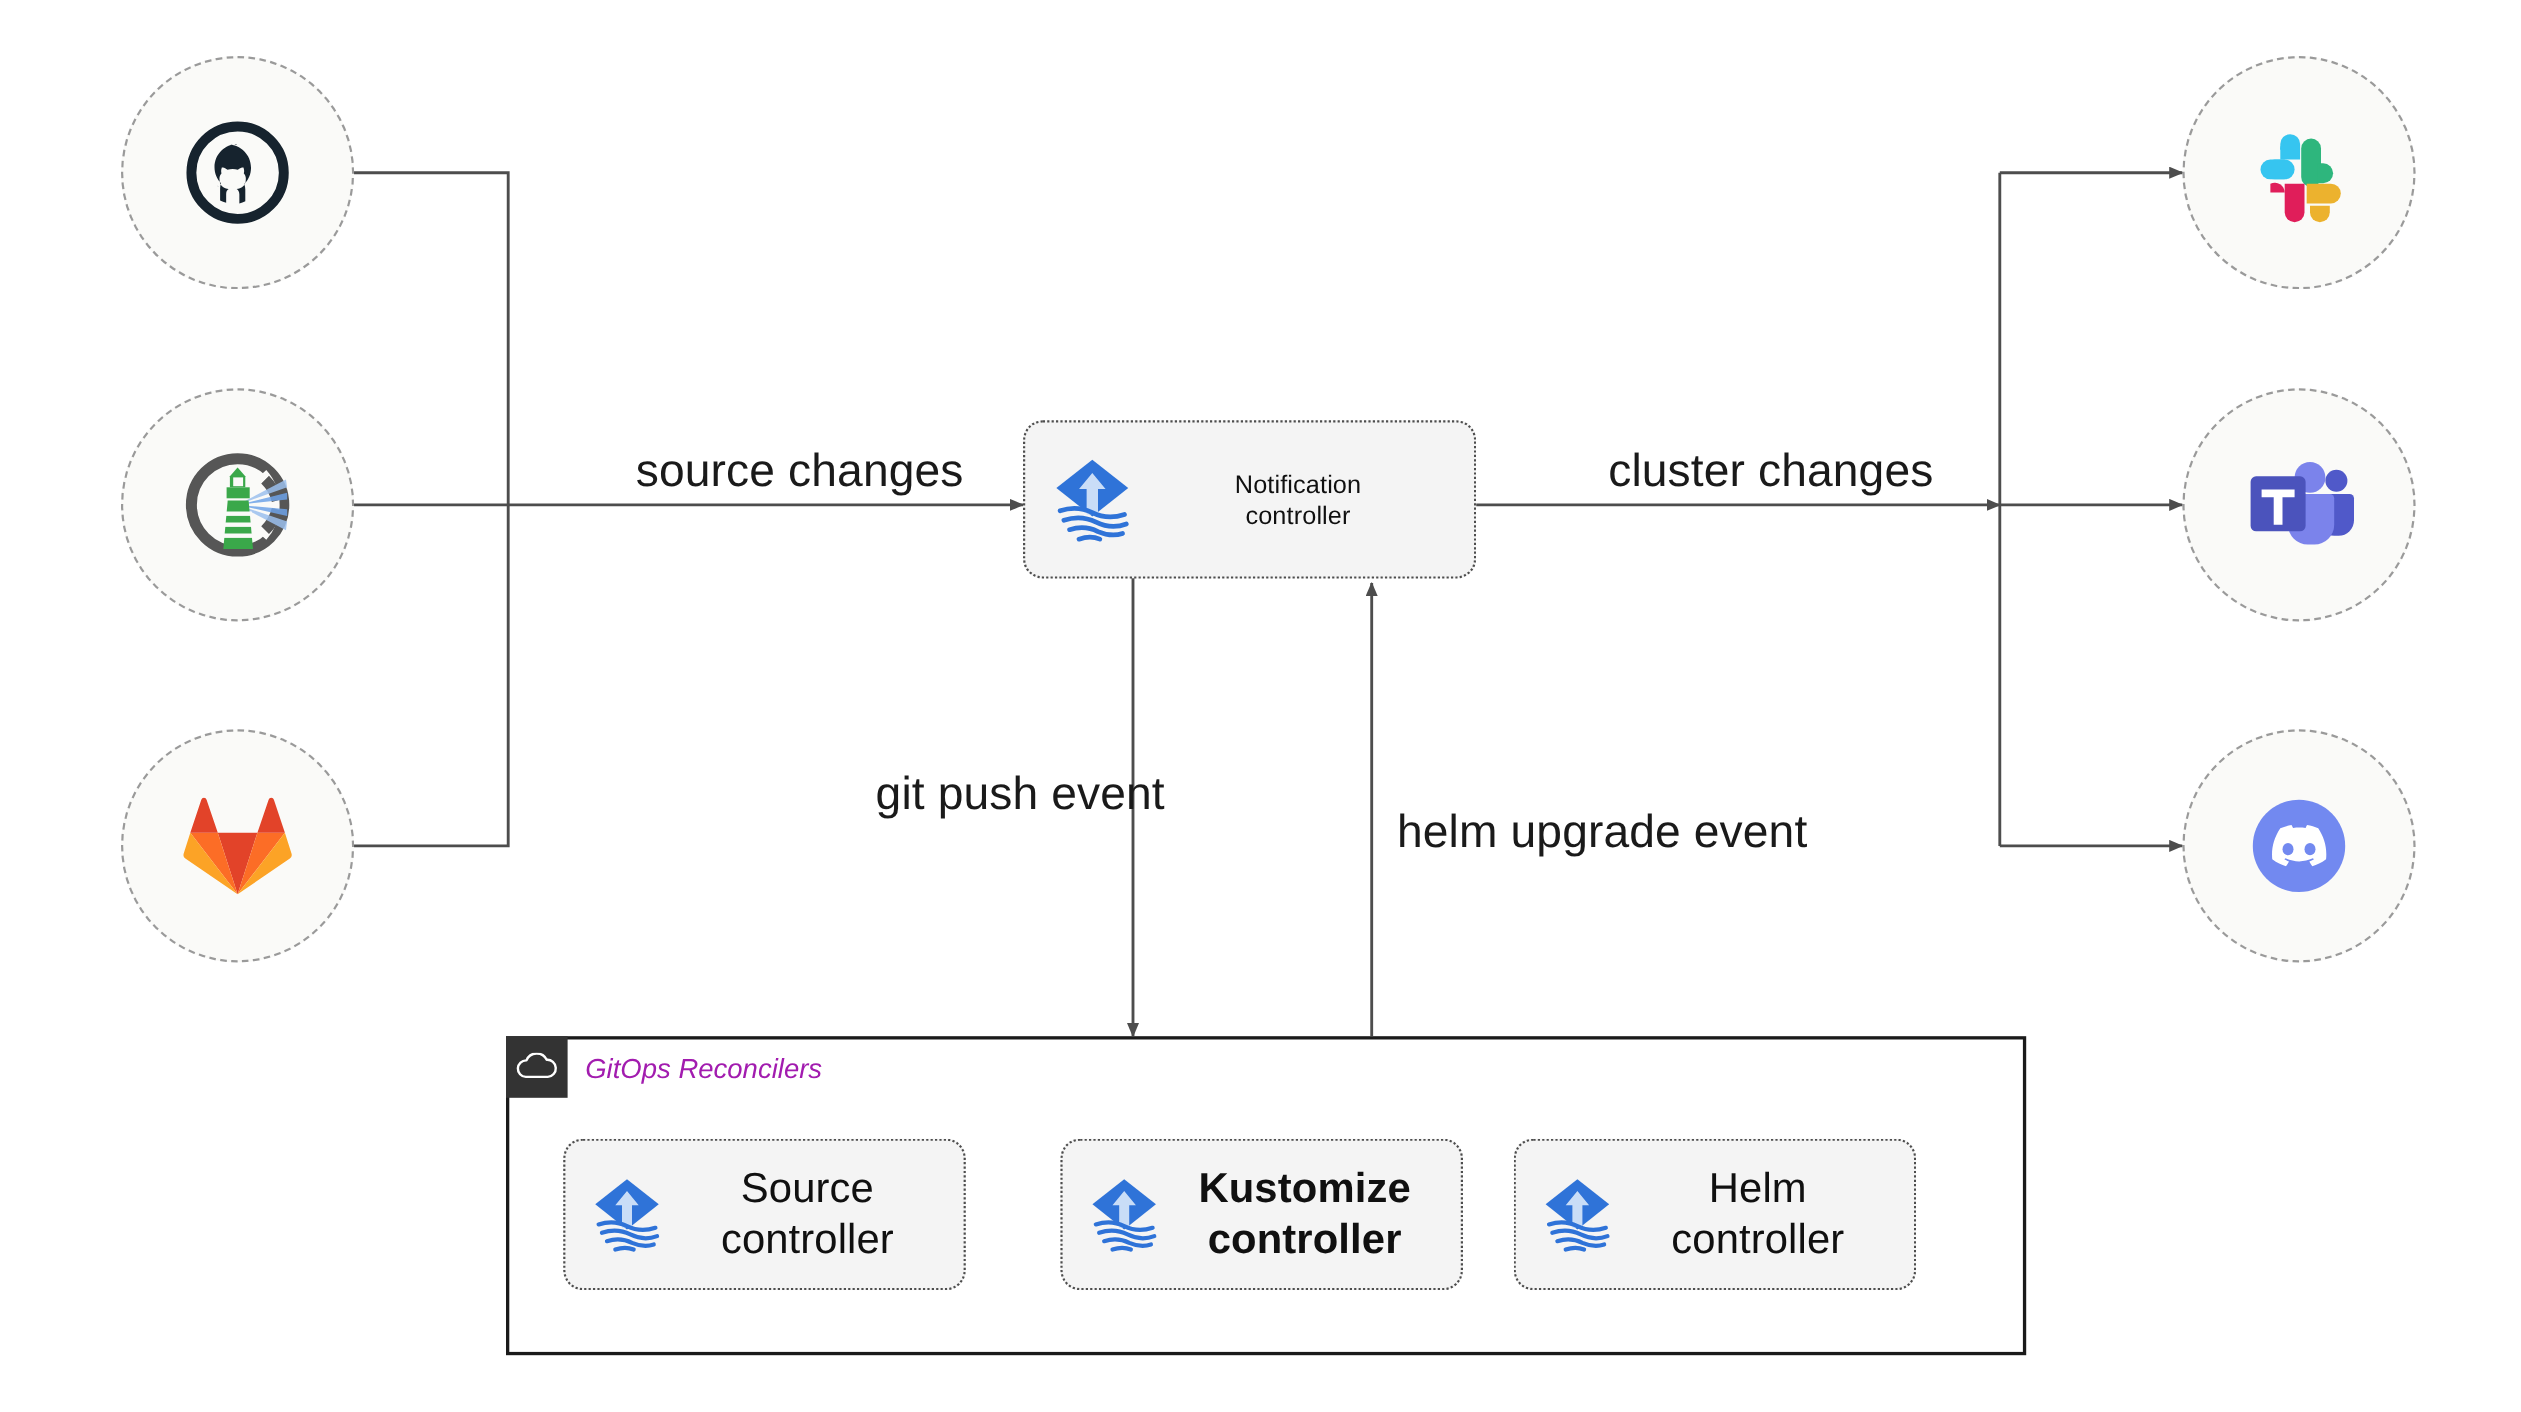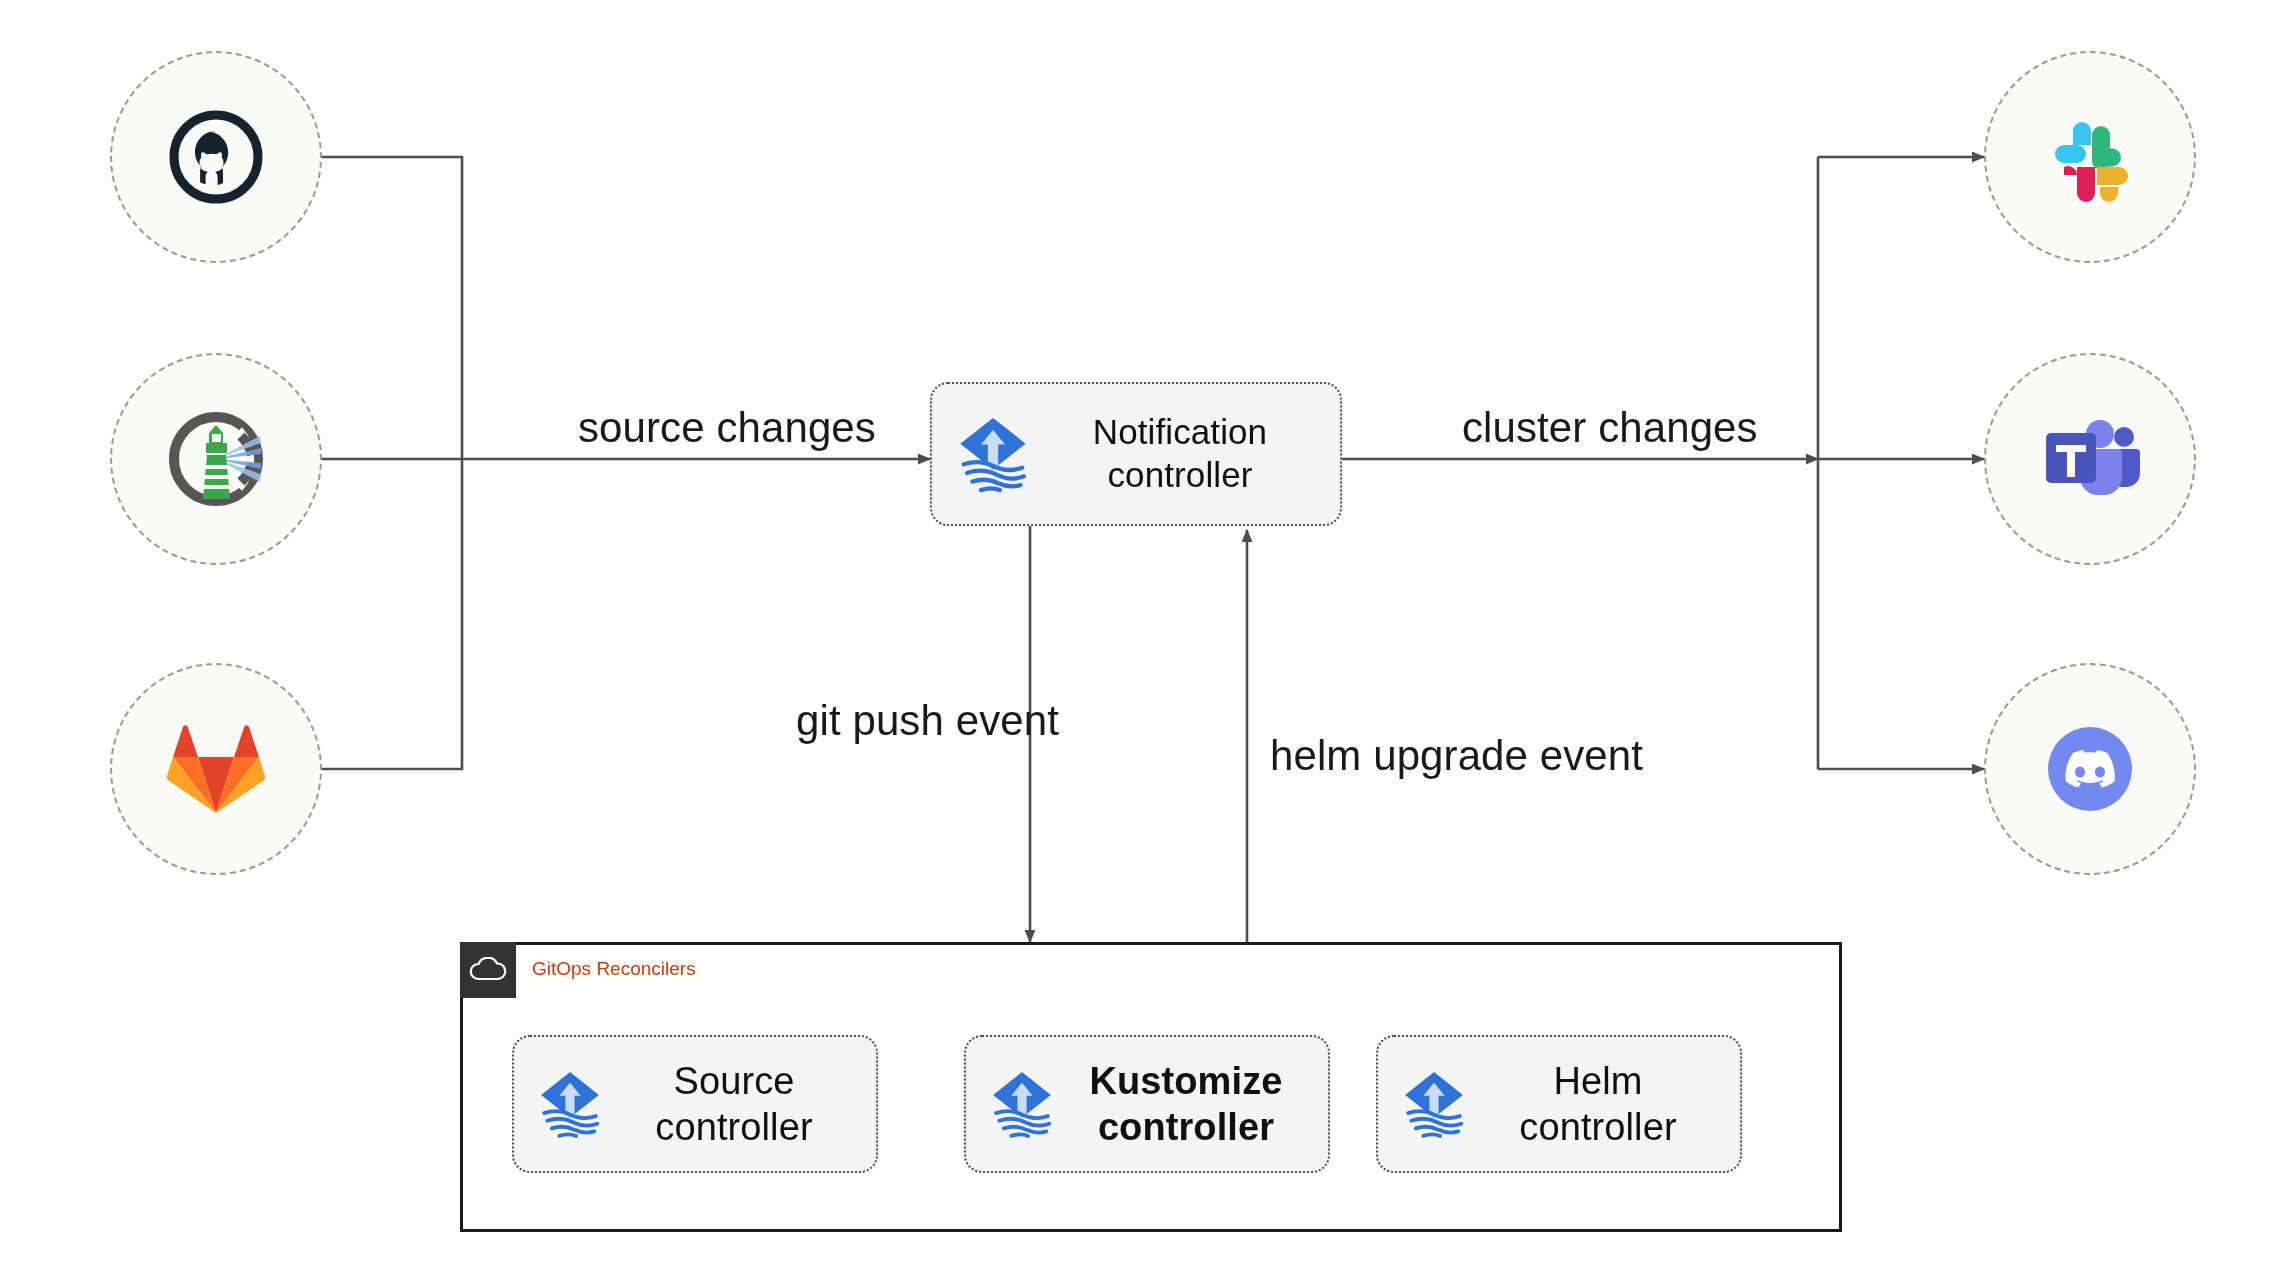--- a/index.html
+++ b/index.html
@@ -35,7 +35,7 @@
   .ctrl-icon{flex:0 0 auto;width:86px;height:86px;}
   .ctrl-label{
     flex:1 1 auto;text-align:center;
-    font-size:35px;line-height:1.22;color:#101010;
+    font-size:23px;line-height:1.22;color:#101010;
     letter-spacing:.1px;
     padding-right:16px;
     white-space:pre-line;

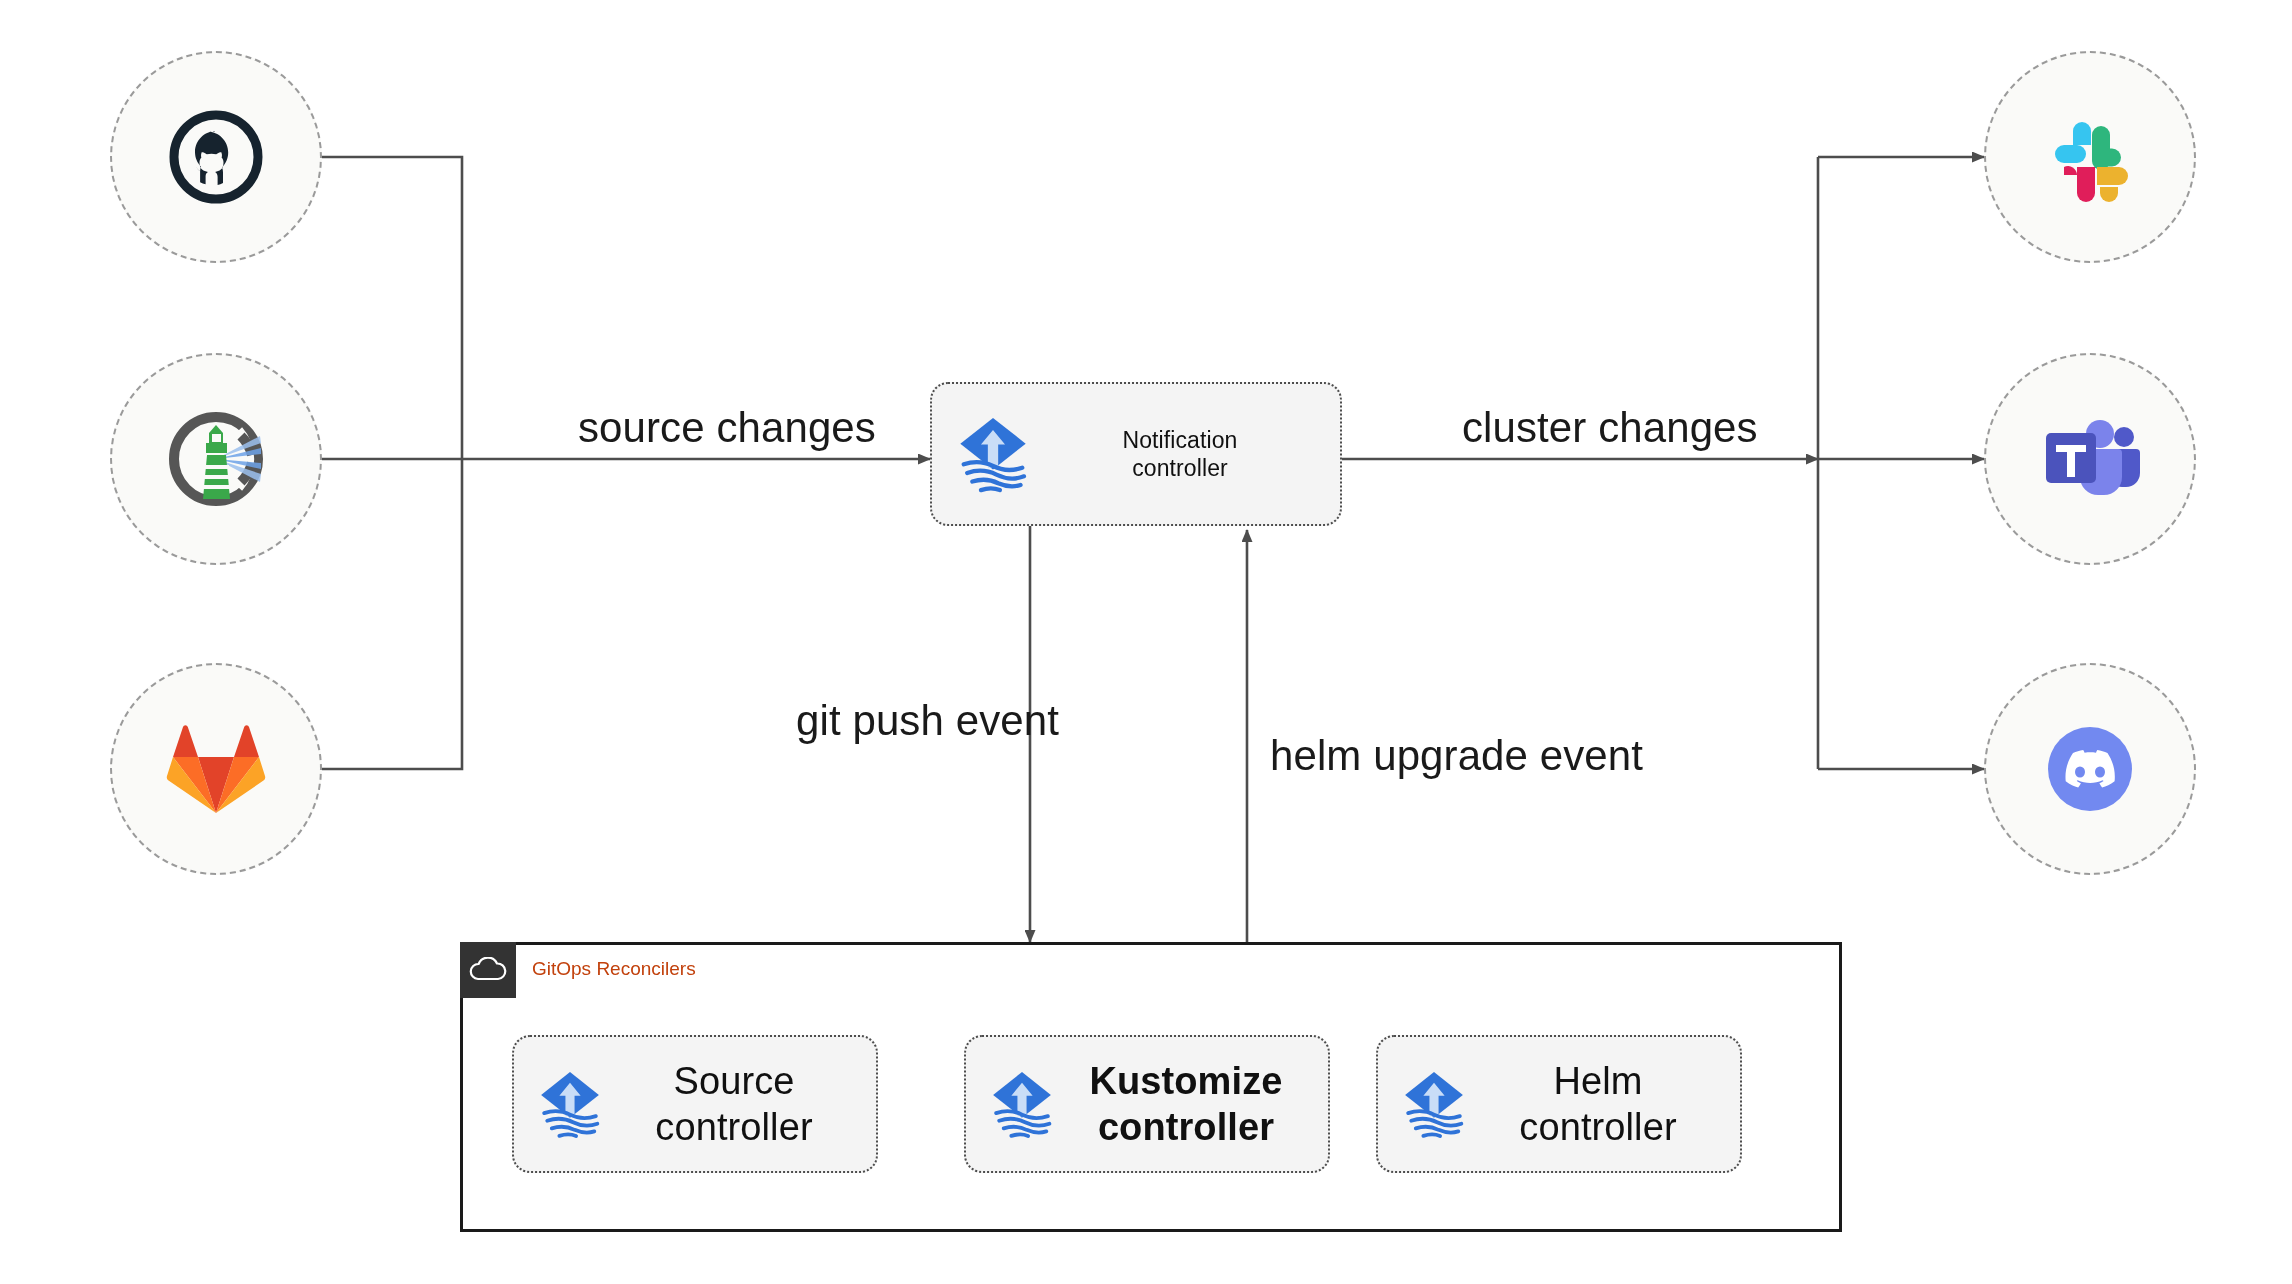--- a/index.html
+++ b/index.html
@@ -58,8 +58,9 @@
   }
   .group-title{
     position:absolute;
-    font-size:19px;color:#c2410c;
+    font-size:25px;color:#a21caf;
     white-space:nowrap;
+    font-style:italic;
   }
 
   

